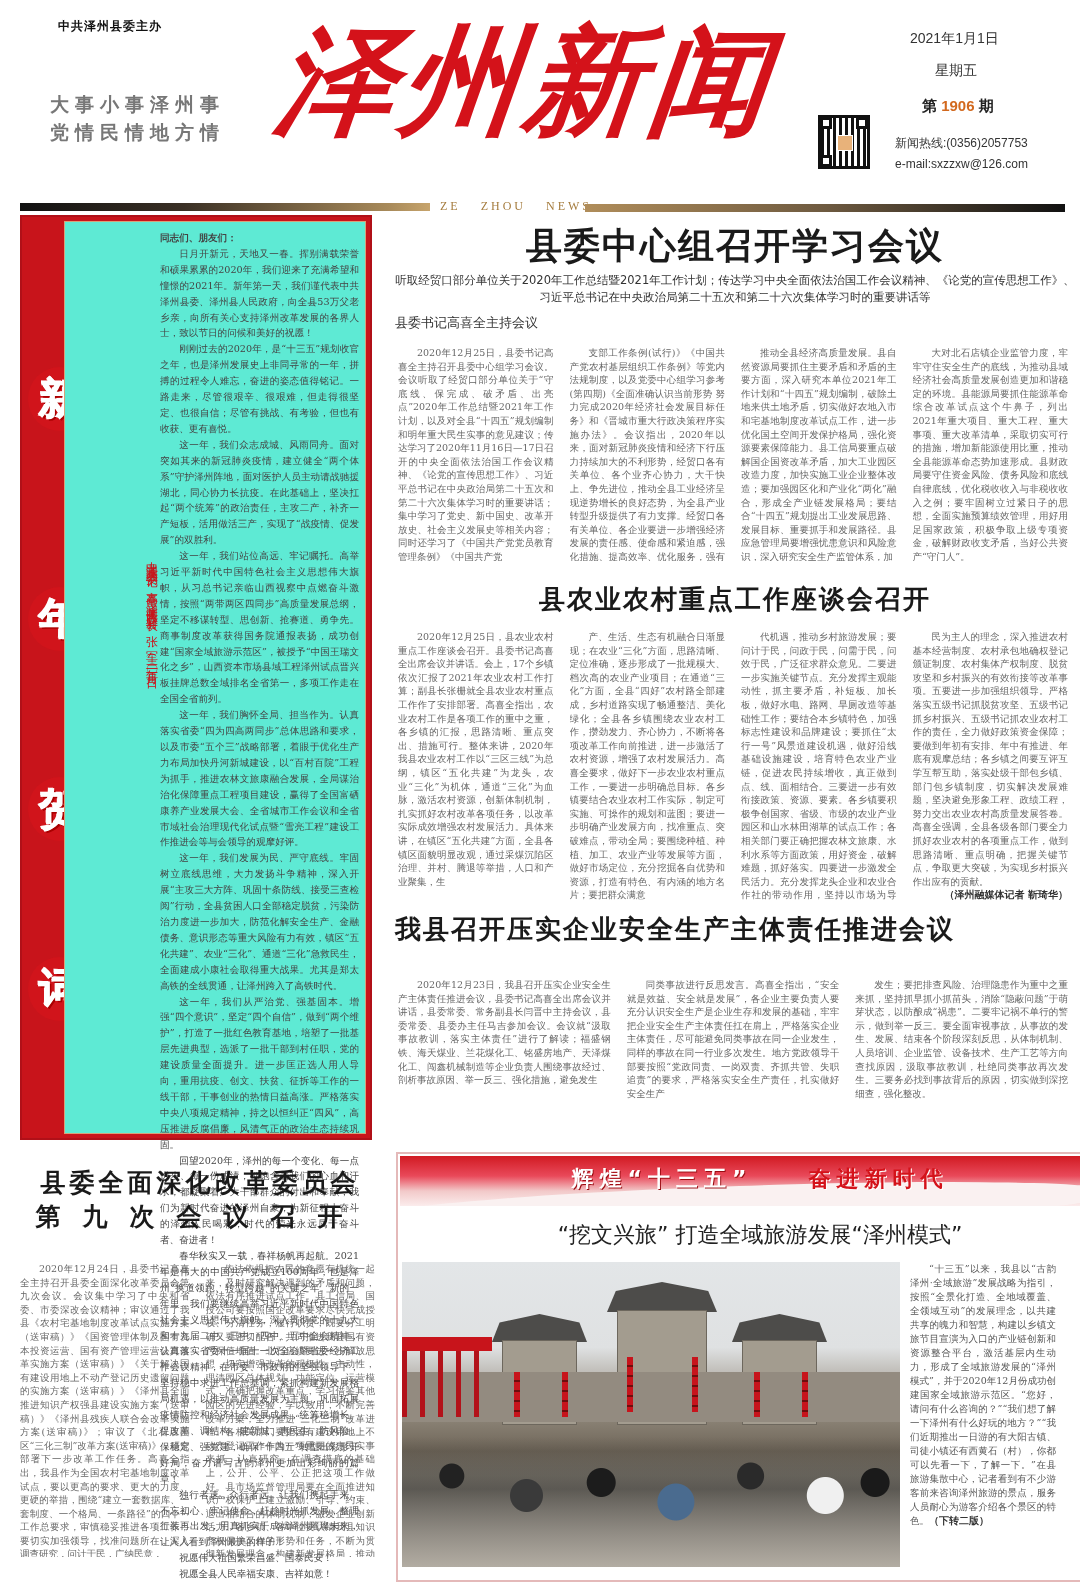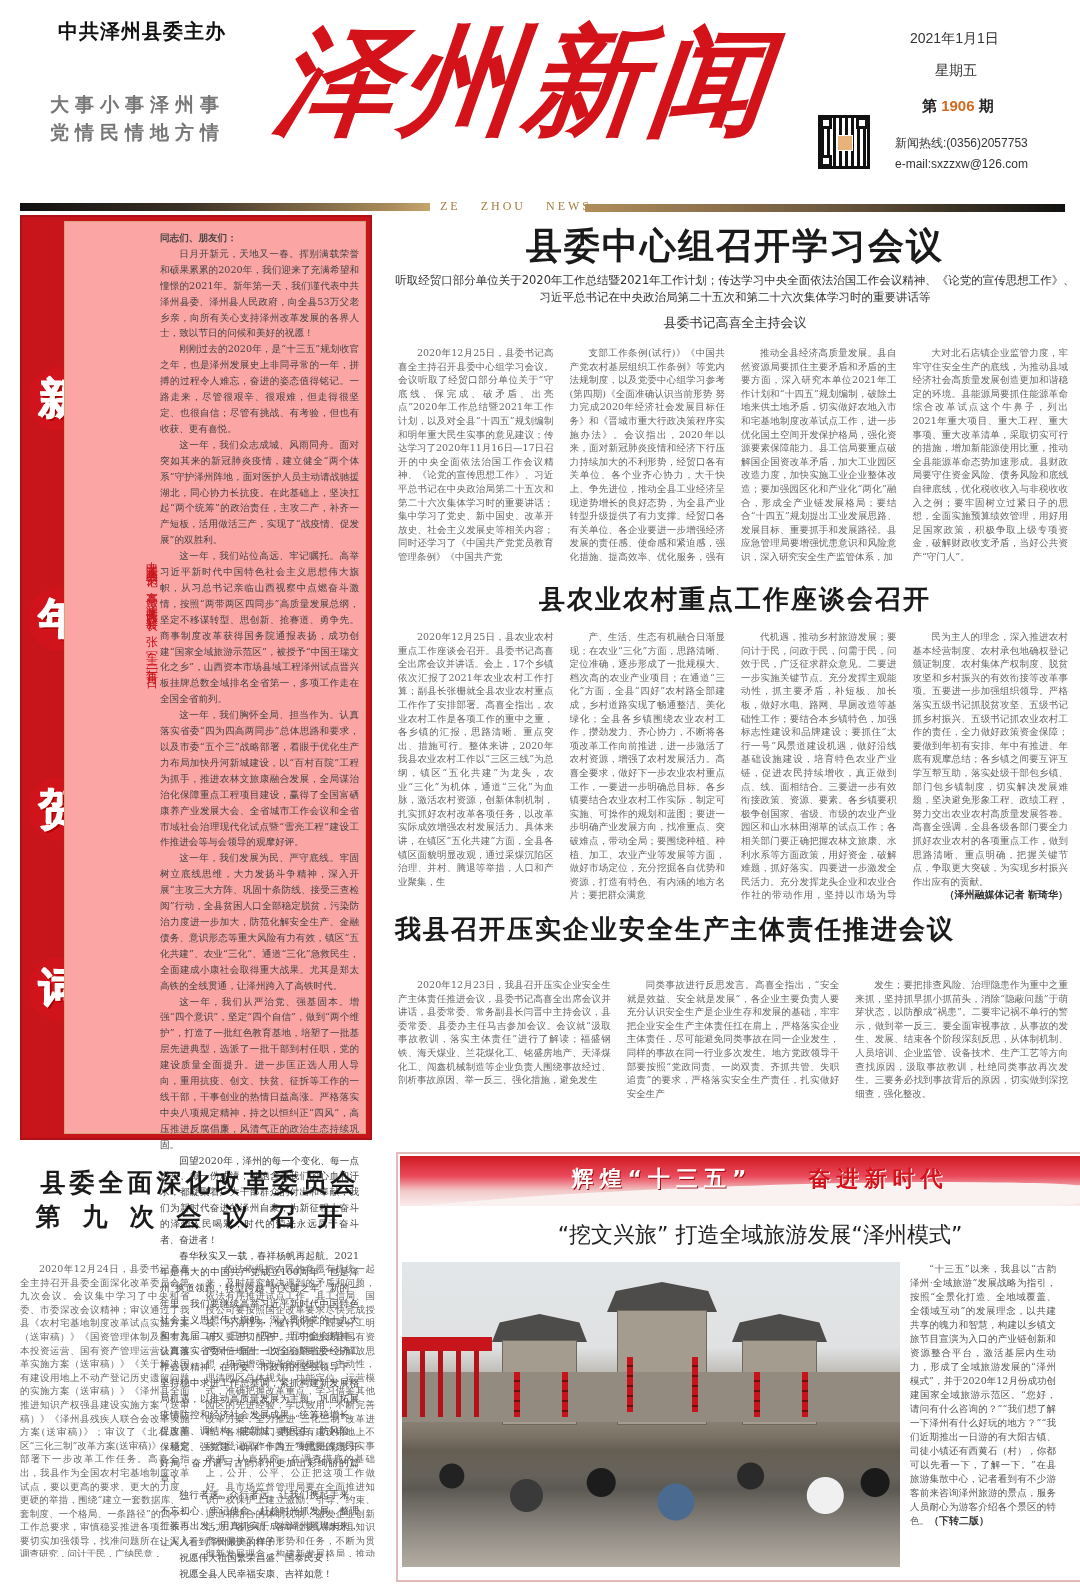--- a/index.html
+++ b/index.html
@@ -6,7 +6,7 @@
 body{width:1080px;height:1592px;background:#fff;font-family:"DejaVu Serif",serif;color:#222;position:relative;overflow:hidden}
 .abs{position:absolute}
 
-.publisher{left:58px;top:18px;font-size:20px;font-weight:bold;letter-spacing:1px;color:#111}
+.publisher{left:58px;top:18px;font-size:12px;font-weight:bold;letter-spacing:1px;color:#111}
 .slogan{left:50px;font-size:19px;font-weight:bold;color:#777;letter-spacing:6px;font-family:"DejaVu Sans",sans-serif}
 .slogan1{top:92px}.slogan2{top:120px}
 .logo{left:278px;top:22px;font-size:118px;color:#d4121a;font-weight:bold;font-style:italic;letter-spacing:6px;font-family:"DejaVu Serif",serif;line-height:1;transform:skewX(-6deg)}

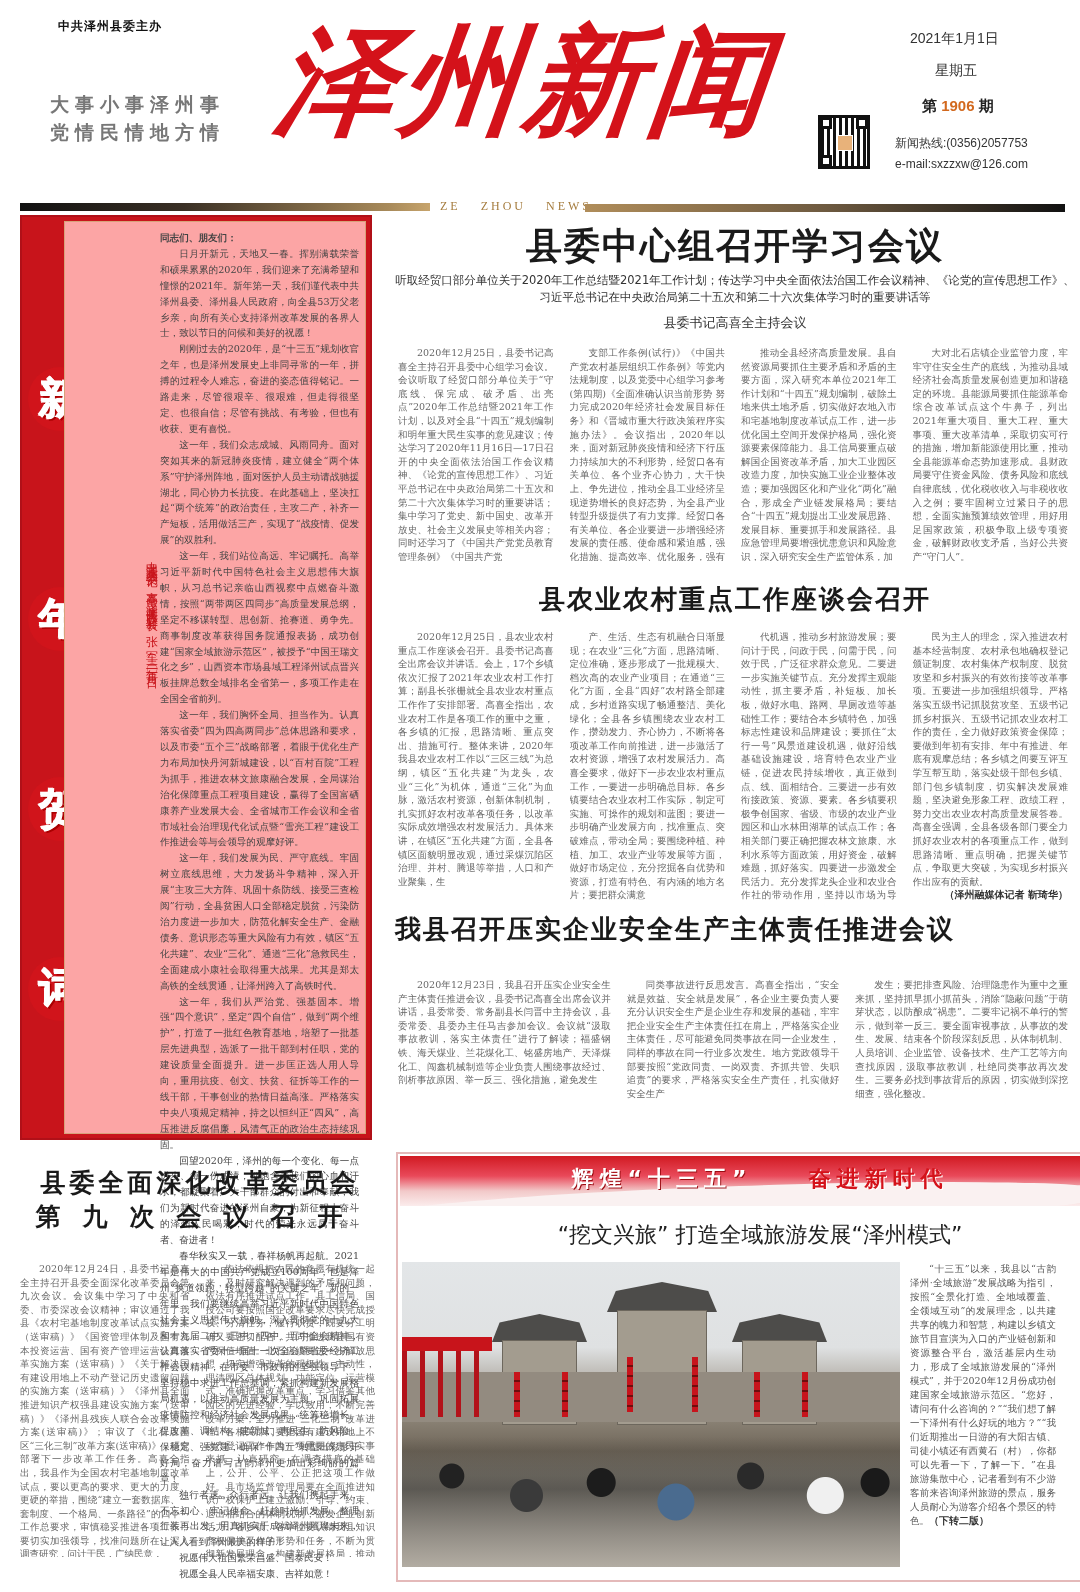--- a/index.html
+++ b/index.html
@@ -27,7 +27,7 @@
 .bar-right{left:585px;top:204px;width:480px;height:8px;background:linear-gradient(90deg,#b08d5a,#6e5a40 50%,#111)}
 
 .greet{left:20px;top:215px;width:352px;height:925px;background:#c8141b;border:2px solid #b01018}
-.greet-inner{position:absolute;left:42px;top:4px;right:4px;bottom:4px;background:#fca5a5;border:1px solid #d7a27a}
+.greet-inner{position:absolute;left:42px;top:4px;right:4px;bottom:4px;background:#5eead4;border:1px solid #d7a27a}
 .greet-title{position:absolute;left:6px;width:60px;font-size:42px;color:#fff;font-weight:bold;text-align:center;text-shadow:2px 2px 0 #a00,-1px -1px 0 #fff}
 .greet-title span{display:block;width:64px;height:64px;line-height:64px;background:#d1141b;border-radius:50%;color:#fff;-webkit-text-stroke:1px #fff}
 .greet-sign{position:absolute;left:78px;top:330px;display:flex;flex-direction:row-reverse;gap:6px;color:#c8141b;font-size:12px;writing-mode:vertical-rl;font-family:"DejaVu Sans",sans-serif;letter-spacing:2px}

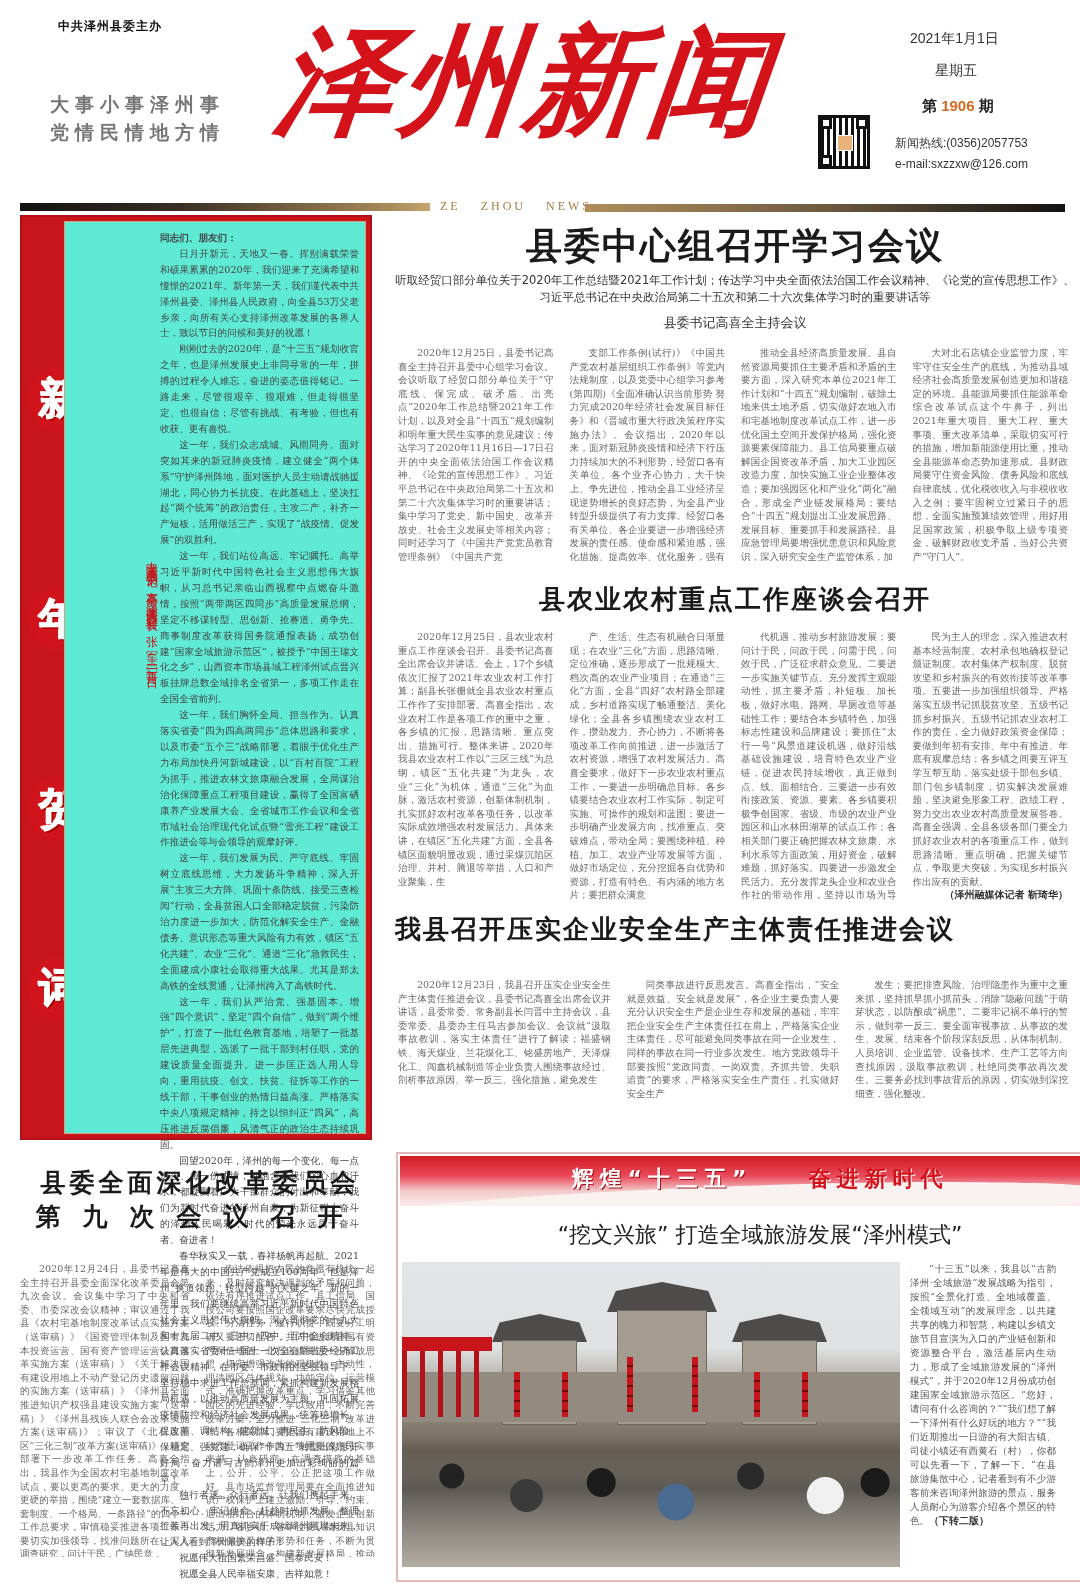--- a/index.html
+++ b/index.html
@@ -38,7 +38,7 @@
 .h1{font-family:Liberation Mono, monospace;font-weight:bold;color:#1a1a1a;letter-spacing:2px}
 .lead{left:395px;top:222px;width:680px;text-align:center;font-size:36px}
 .sub{left:395px;top:272px;width:680px;text-align:center;font-size:11.5px;line-height:17px;color:#333;font-family:"DejaVu Sans",sans-serif}
-.host{left:395px;top:314px;width:680px;text-align:center;font-size:13px;color:#333;font-family:Liberation Mono, monospace}
+.host{left:395px;top:314px;width:680px;font-size:13px;color:#333;font-family:Liberation Mono, monospace}
 .cols{display:flex;gap:16px}
 .col{flex:1;font-size:9.5px;line-height:13.6px;color:#666;text-align:justify;text-indent:2em;overflow:hidden}
 .a1cols{left:398px;top:346px;width:670px;height:215px}

